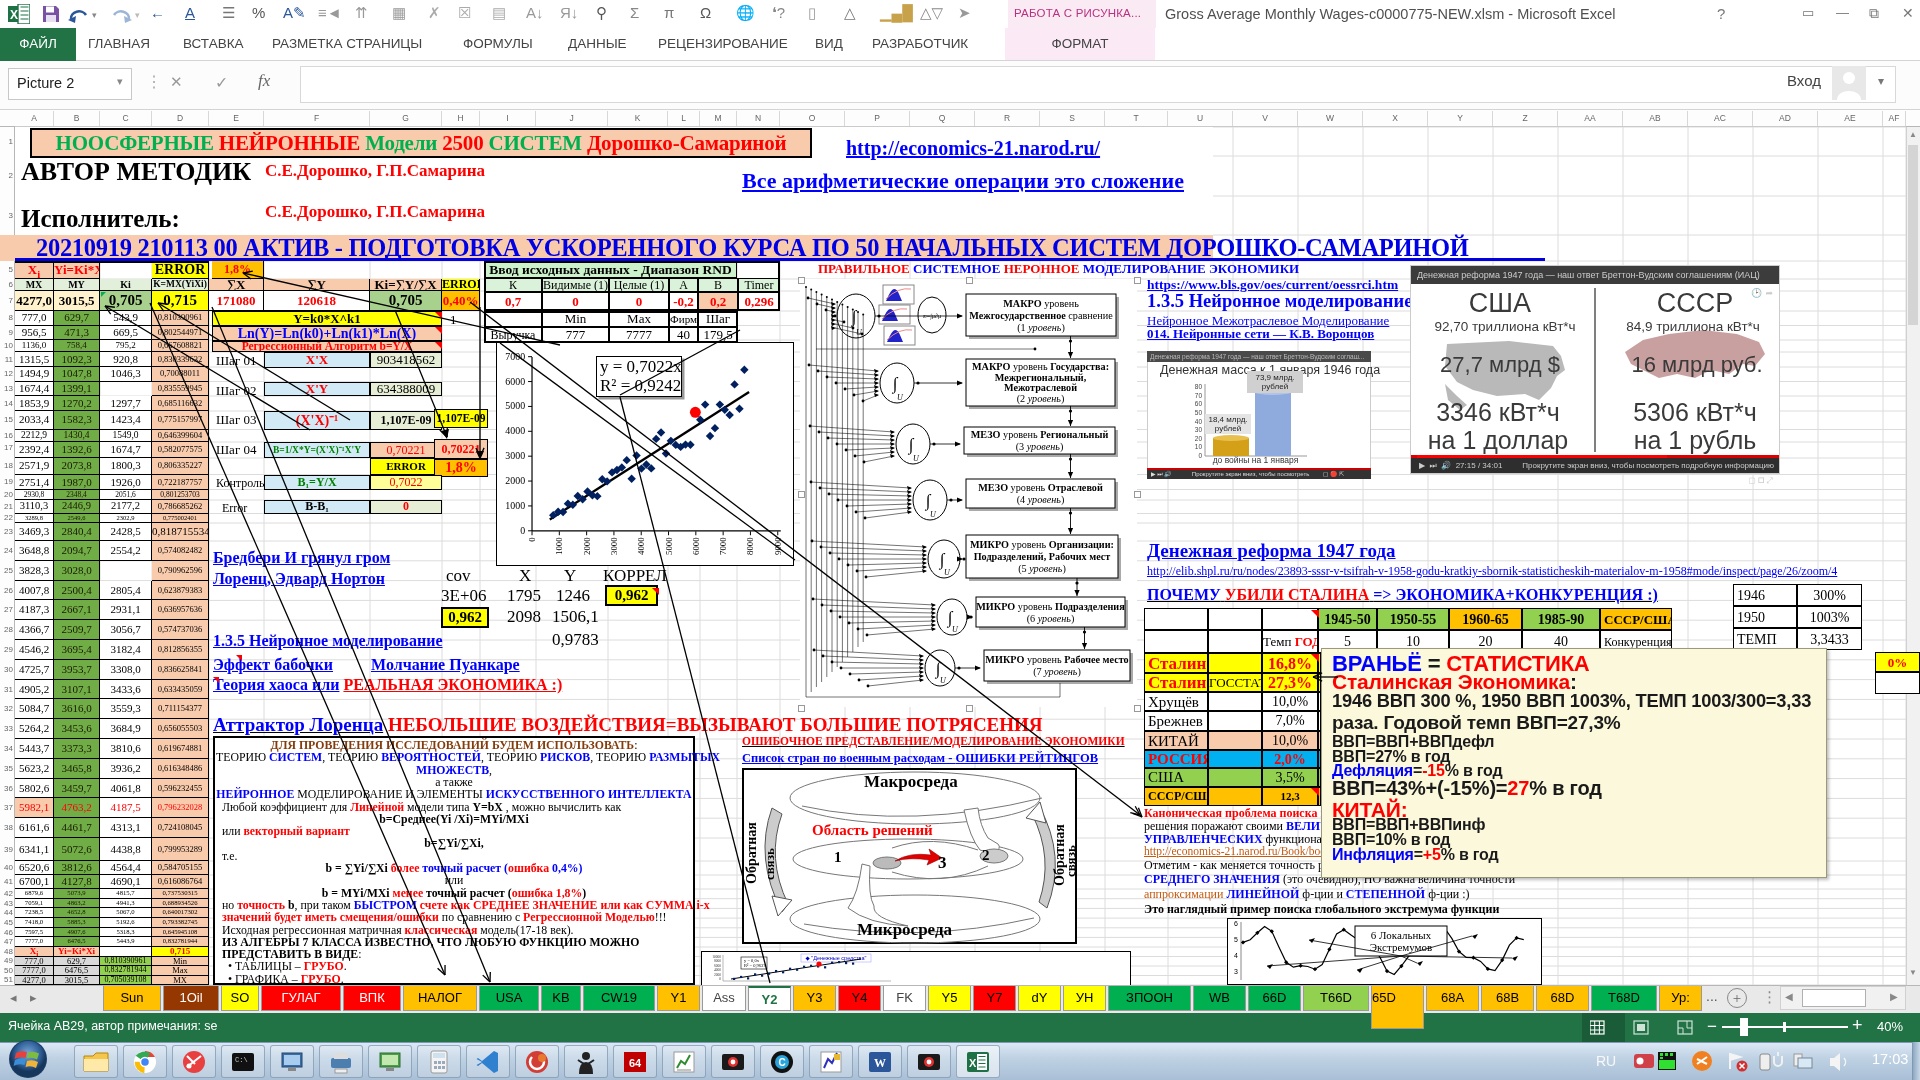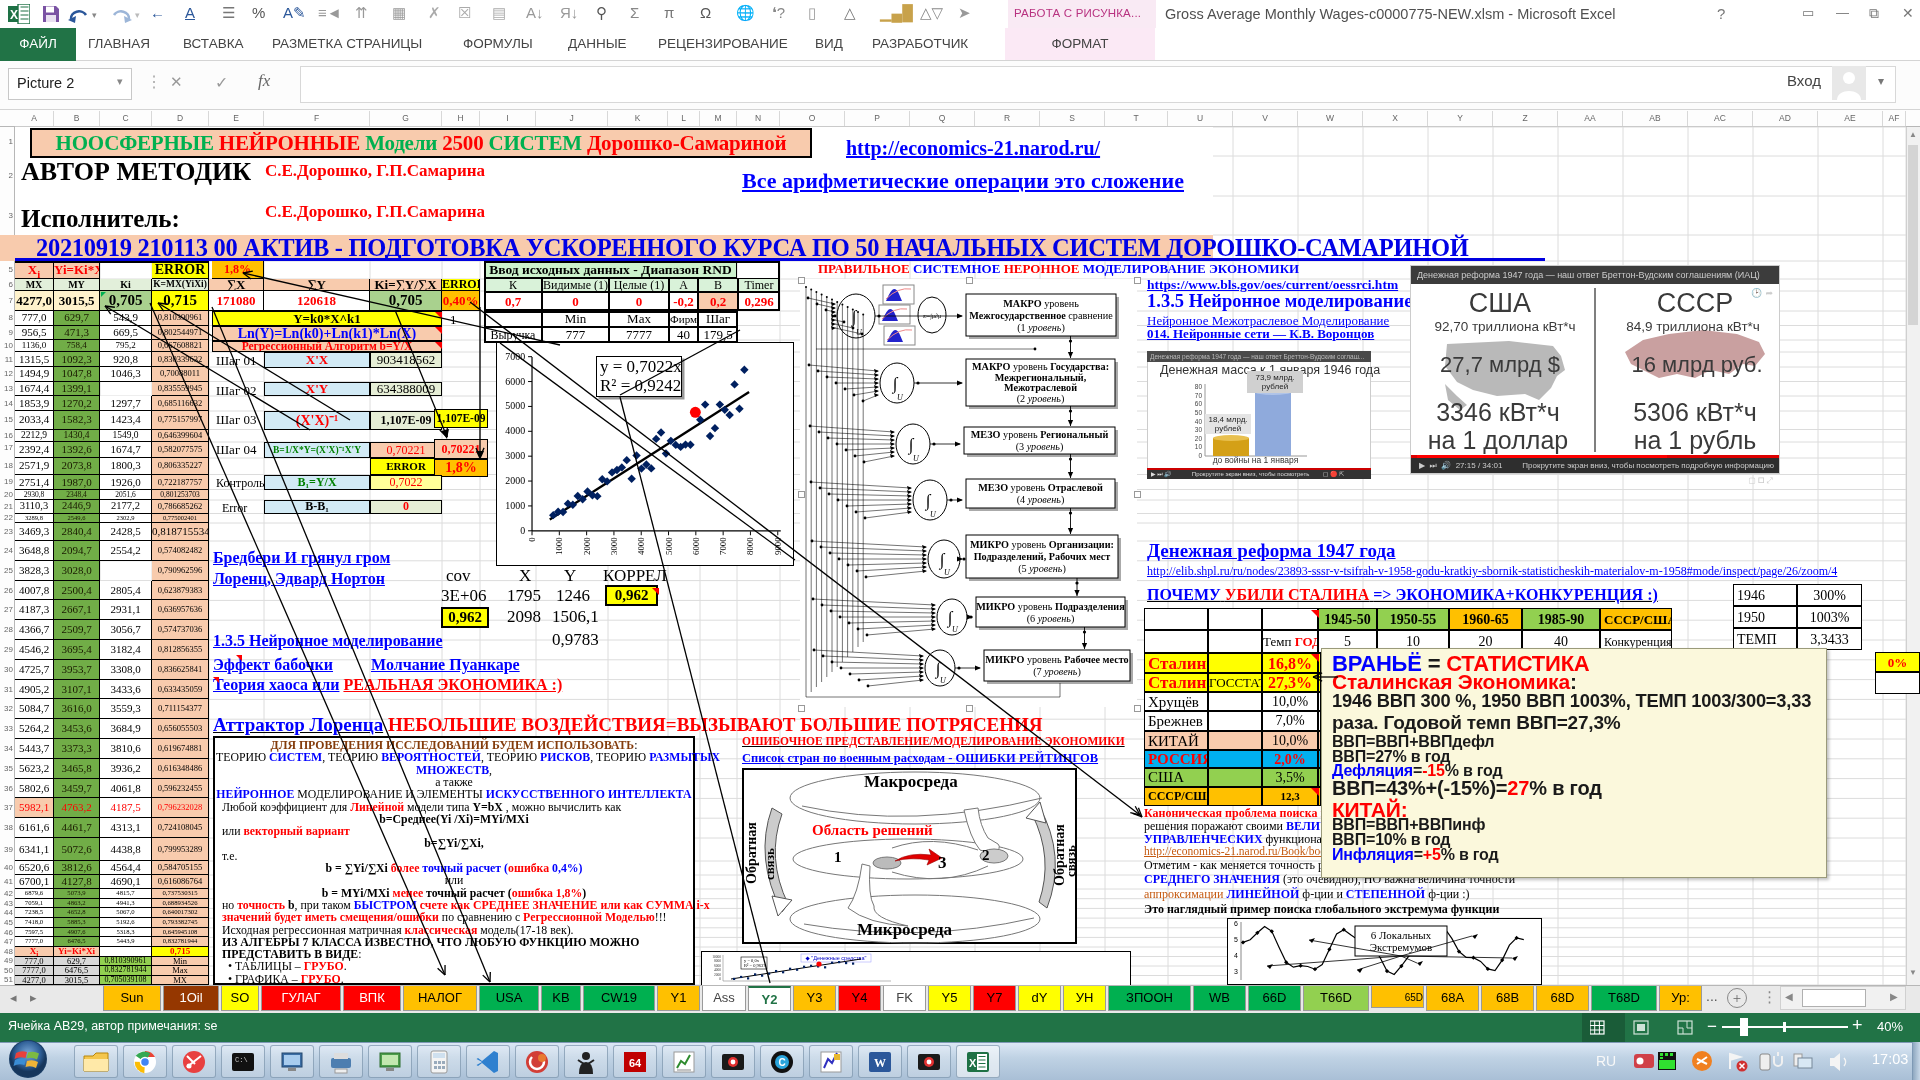--- a/index.html
+++ b/index.html
@@ -1298,7 +1298,7 @@
 <div class="a sans" style="left:1193px;top:986px;width:53px;height:25px;background:#00B050;border:1px solid #9a9a9a;border-top:none;color:#000;font-size:13px;text-align:center;line-height:23px;z-index:10;overflow:hidden">WB</div>
 <div class="a sans" style="left:1248px;top:986px;width:53px;height:25px;background:#00B050;border:1px solid #9a9a9a;border-top:none;color:#000;font-size:13px;text-align:center;line-height:23px;z-index:10;overflow:hidden">66D</div>
 <div class="a sans" style="left:1303px;top:986px;width:66px;height:25px;background:#92D050;border:1px solid #9a9a9a;border-top:none;color:#000;font-size:13px;text-align:center;line-height:23px;z-index:10;overflow:hidden">T66D</div>
-<div class="a sans" style="left:1371px;top:986px;width:53px;height:22px;background:#FFC000;border:1px solid #9a9a9a;border-top:none;color:#000;font-size:10px;text-align:right;line-height:23px;z-index:10;overflow:hidden">65D</div>
+<div class="a sans" style="left:1371px;top:986px;width:53px;height:43px;background:#FFC000;border:1px solid #9a9a9a;border-top:none;color:#000;font-size:13px;text-align:left;line-height:23px;z-index:10;overflow:hidden">65D</div>
 <div class="a sans" style="left:1426px;top:986px;width:53px;height:25px;background:#FFC000;border:1px solid #9a9a9a;border-top:none;color:#000;font-size:13px;text-align:center;line-height:23px;z-index:10;overflow:hidden">68A</div>
 <div class="a sans" style="left:1481px;top:986px;width:53px;height:25px;background:#FFC000;border:1px solid #9a9a9a;border-top:none;color:#000;font-size:13px;text-align:center;line-height:23px;z-index:10;overflow:hidden">68B</div>
 <div class="a sans" style="left:1536px;top:986px;width:53px;height:25px;background:#FFC000;border:1px solid #9a9a9a;border-top:none;color:#000;font-size:13px;text-align:center;line-height:23px;z-index:10;overflow:hidden">68D</div>

